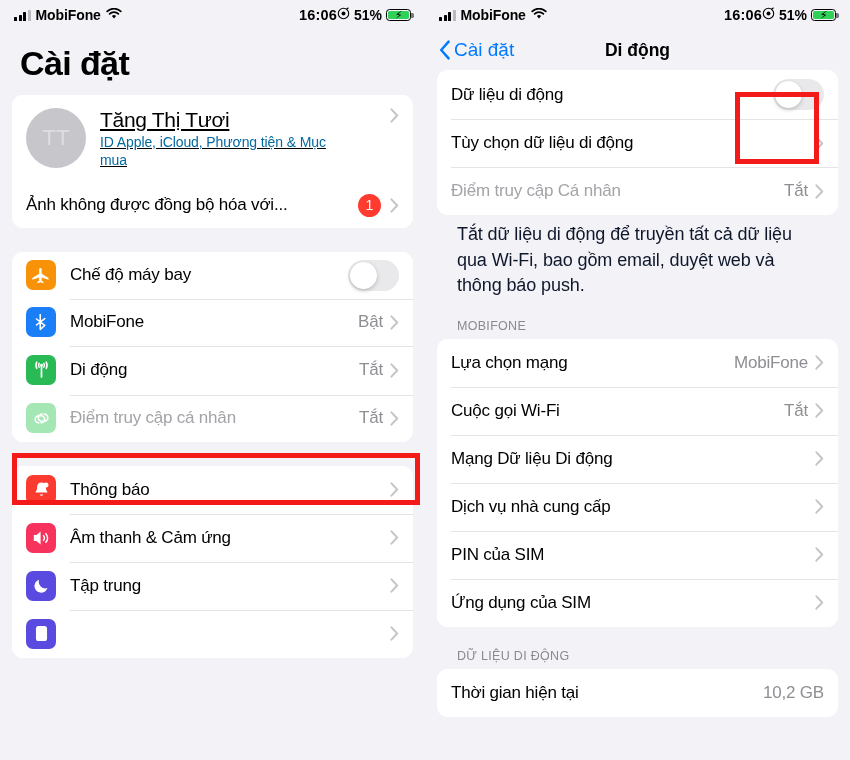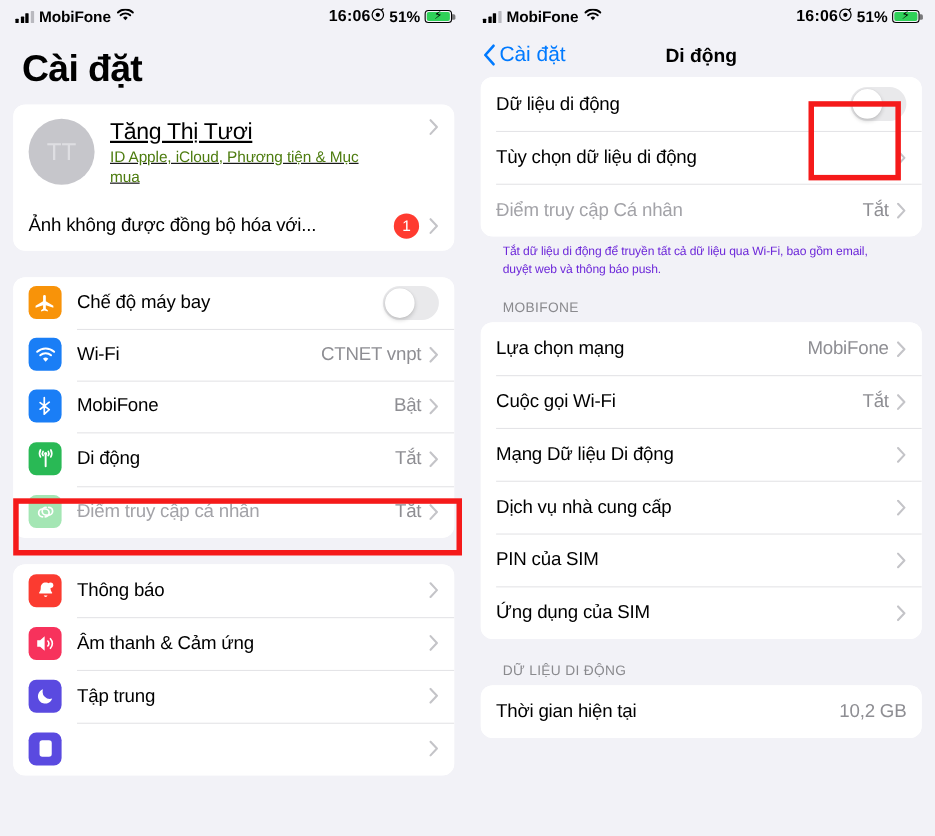--- a/index.html
+++ b/index.html
@@ -72,7 +72,7 @@
             color: #dedee2; font-size: 22px; font-weight: 500; display:flex;
             align-items:center; justify-content:center; flex:none; margin-right: 14px; }
   .pname { font-size: 21px; color:#000; letter-spacing:-.3px; margin-bottom: 2px; }
-  .psub  { font-size: 14px; color:#4d7c0f; line-height: 1.28; letter-spacing:-.1px; max-width: 250px;}
+  .psub  { font-size: 14px; color:#0369a1; line-height: 1.28; letter-spacing:-.1px; max-width: 250px;}
   .pinfo { flex: 1; text-decoration: underline; }
   .badge { width: 23px; height: 23px; border-radius: 50%; background: #ff3b30; color:#fff;
            font-size: 14px; display:flex; align-items:center; justify-content:center;

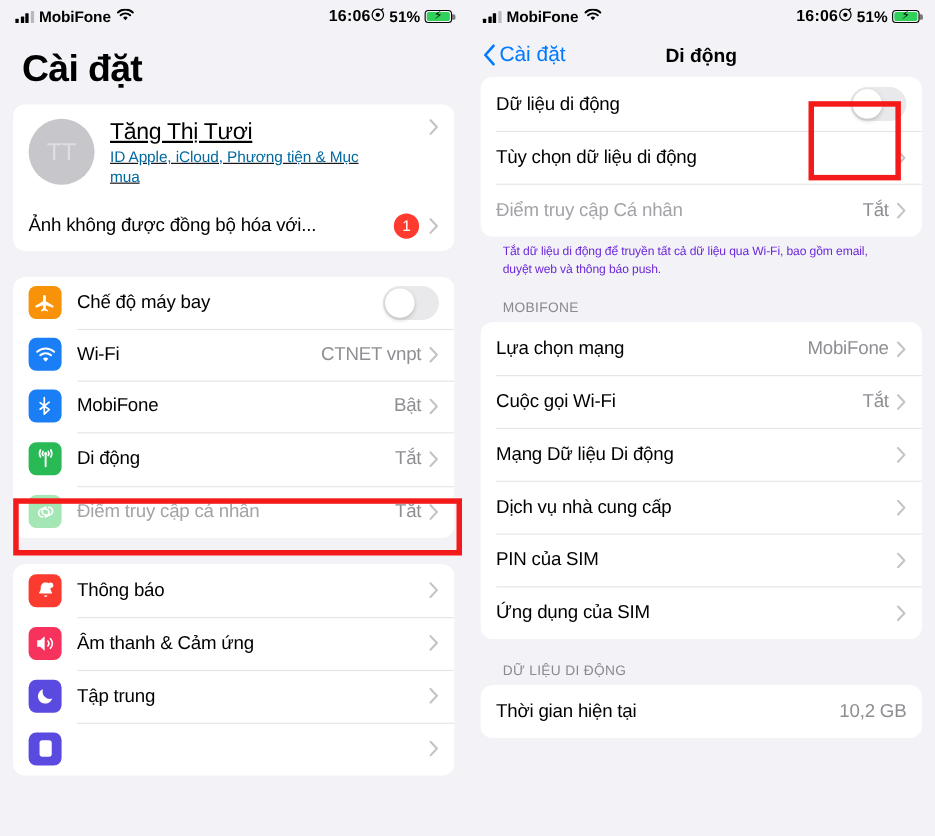--- a/index.html
+++ b/index.html
@@ -81,7 +81,7 @@
   
   .grphead { font-size: 12.5px; color: #8a8a8e; letter-spacing: .3px;
              padding: 0 20px 6px 20px; text-transform: uppercase; }
-  .grpfoot { font-size: 11px; color: #6d28d9; line-height: 1.42;
+  .grpfoot { font-size: 18px; color: #0f172a; line-height: 1.42;
              padding: 7px 20px 0 20px; letter-spacing: -.1px; }
 
   

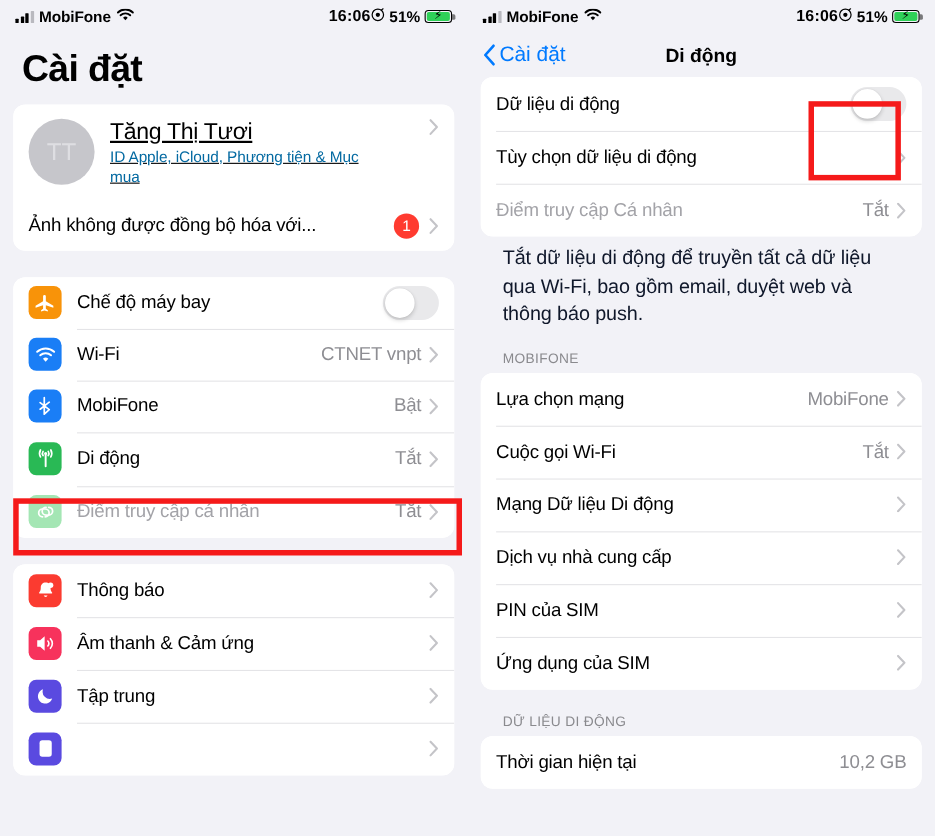--- a/index.html
+++ b/index.html
@@ -176,22 +176,6 @@
             </span>
         </div>
 
-        <div class="row inset">
-          <span class="tile" style="background:#1a7ef6">
-            <svg width="21" height="21" viewBox="0 0 24 24">
-                <path d="M12 19.2l2.8-3.1a4 4 0 00-5.6 0L12 19.2z" fill="#fff"></path>
-                <path d="M6.4 12.5a8.3 8.3 0 0111.2 0" stroke="#fff" stroke-width="2.1" fill="none" stroke-linecap="round"></path>
-                <path d="M3.2 8.9a13 13 0 0117.6 0" stroke="#fff" stroke-width="2.1" fill="none" stroke-linecap="round"></path>
-              </svg>
-          </span>
-          <span class="label">Wi-Fi</span>
-          <span class="value">CTNET vnpt</span>
-          <span class="chev">
-            <svg width="9" height="15" viewBox="0 0 9 15">
-                <path d="M1.4 1.3L7.2 7.5l-5.8 6.2" stroke="#c4c4c8" stroke-width="1.9" fill="none" stroke-linecap="round" stroke-linejoin="round"></path>
-              </svg>
-          </span>
-        </div>
 
         <div class="row inset">
           <span class="tile" style="background:#1a7ef6">

